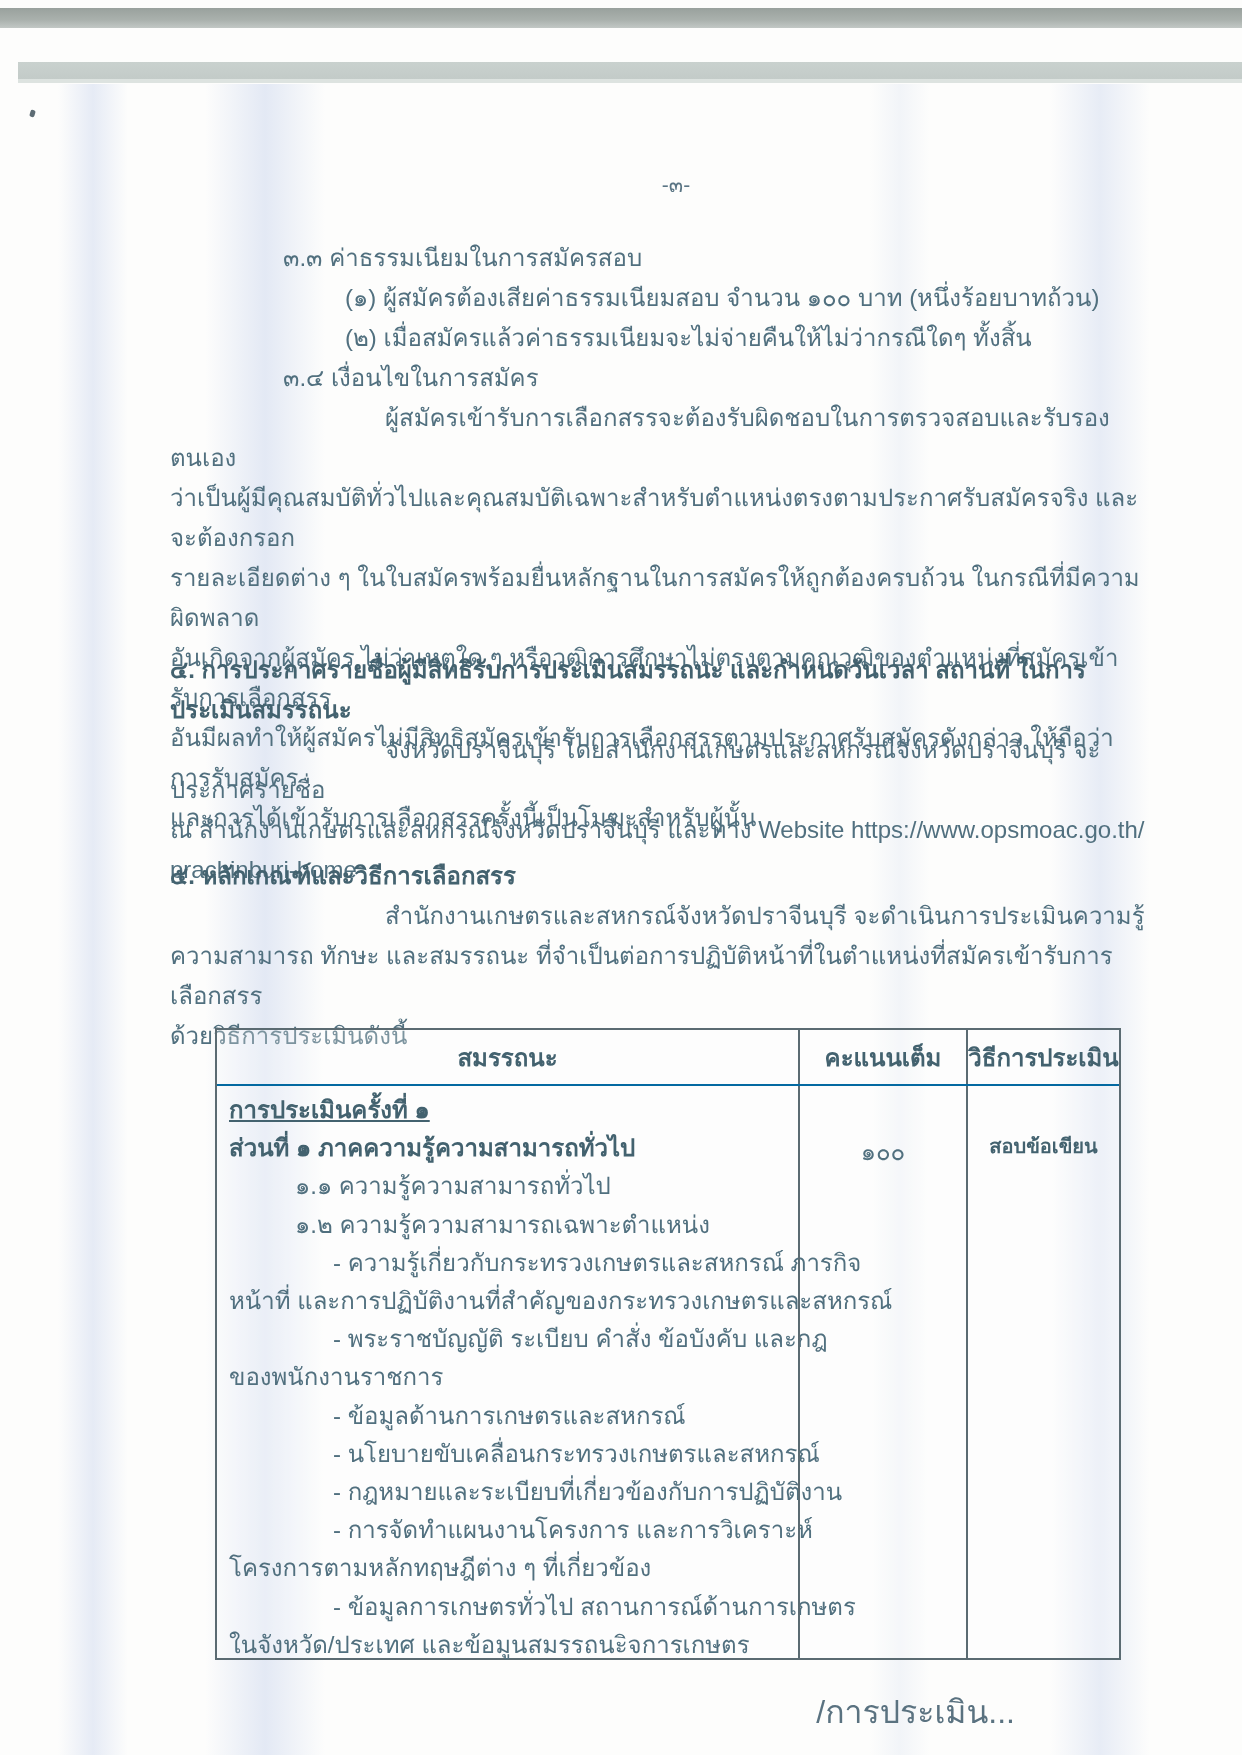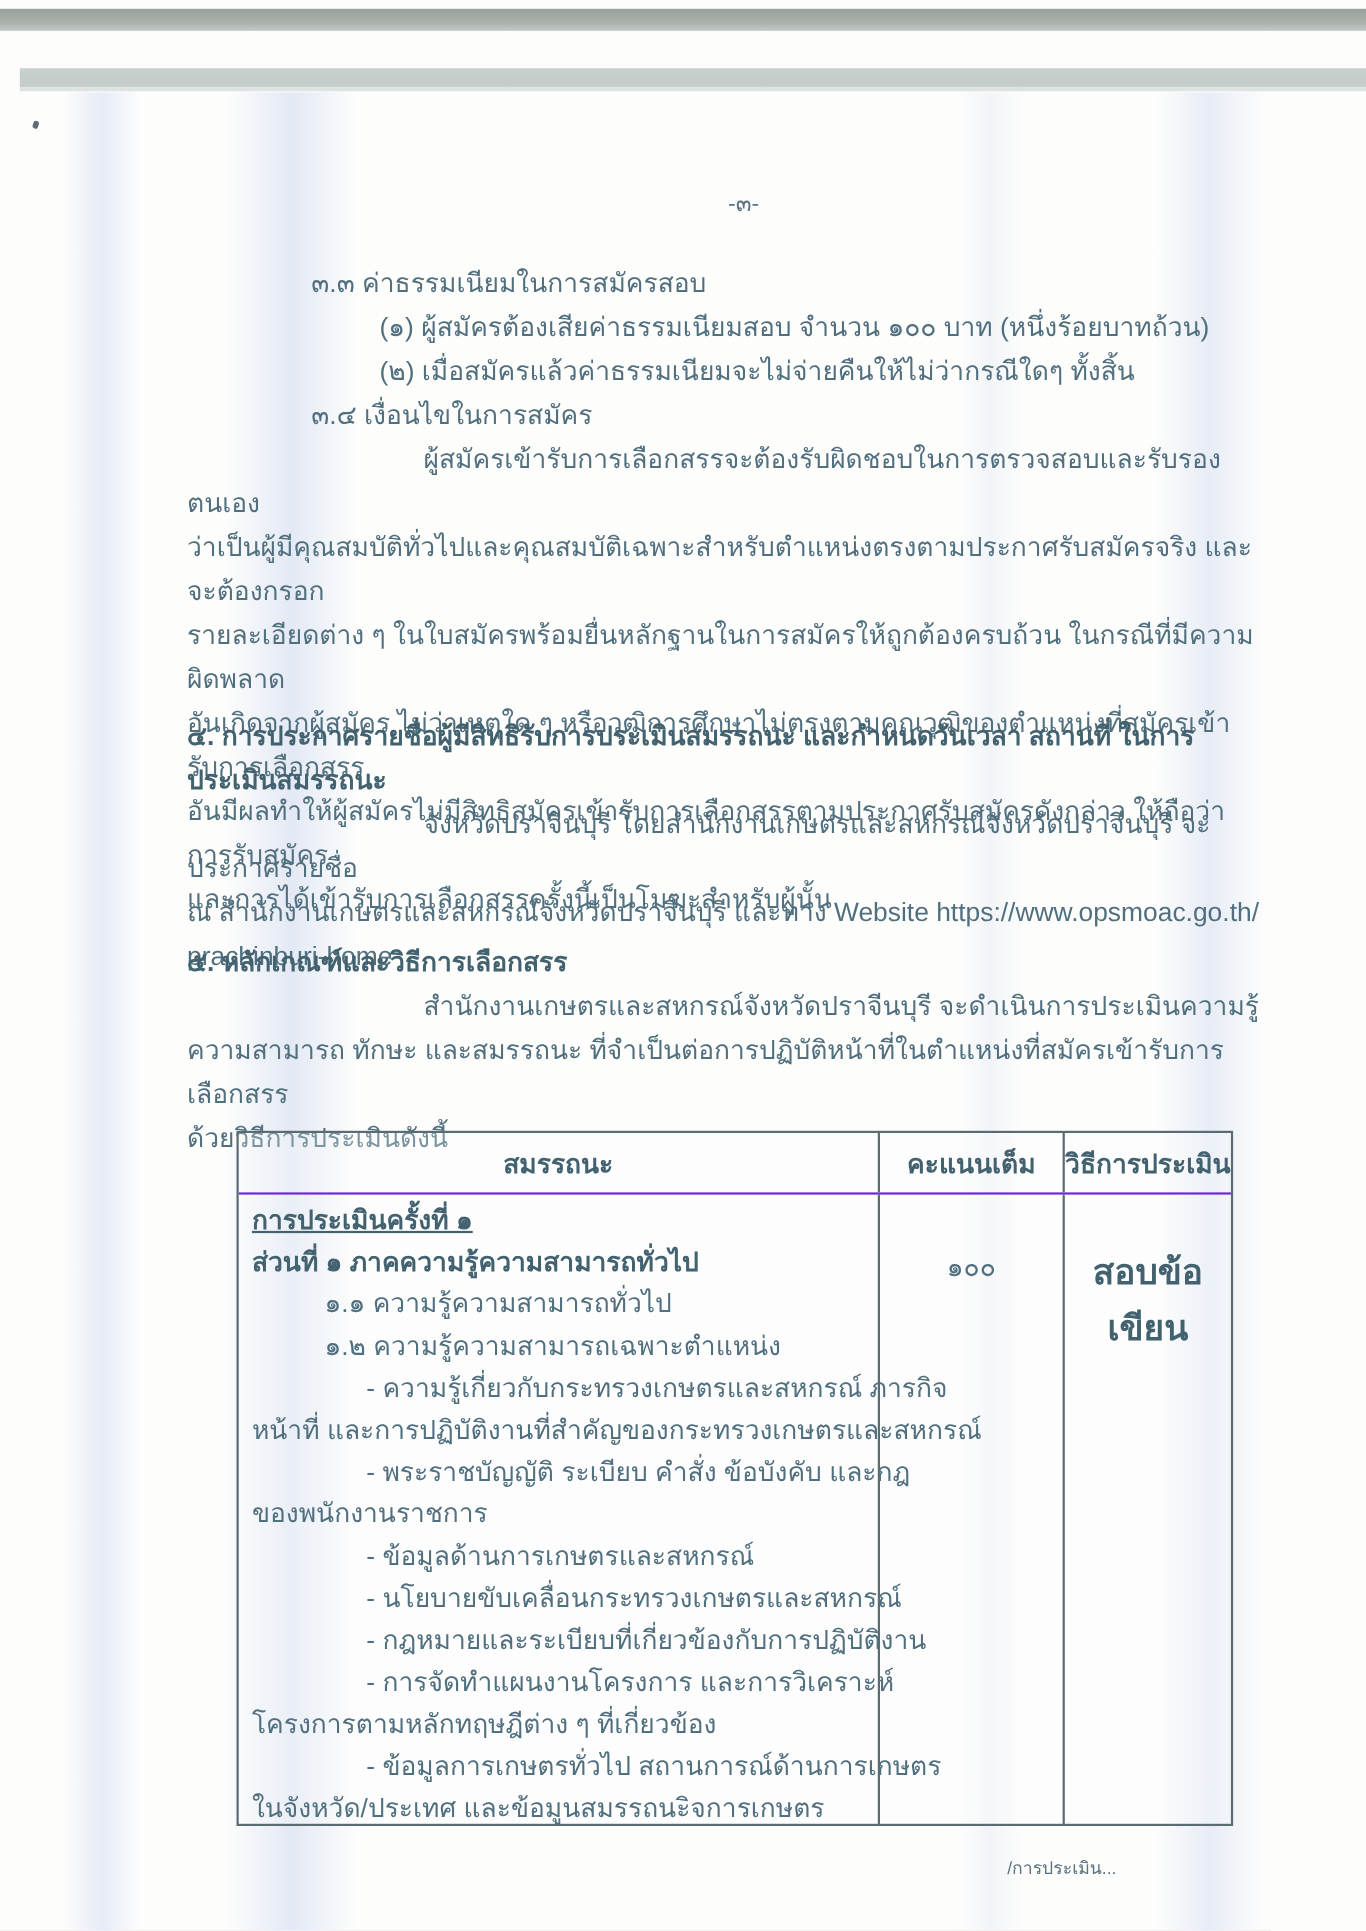--- a/index.html
+++ b/index.html
@@ -45,7 +45,7 @@
   
   .etable{position:absolute;left:215px;top:1028px;width:906px;height:632px;
           border:2px solid #5b6b72;box-sizing:border-box;background:rgba(255,255,255,.25);}
-  .thead{display:flex;height:56px;border-bottom:2px solid #6d28d9;box-sizing:border-box;}
+  .thead{display:flex;height:56px;border-bottom:2px solid #0369a1;box-sizing:border-box;}
   .th{display:flex;align-items:center;justify-content:center;
       font-size:24px;font-weight:700;color:#43626f;box-sizing:border-box;}
   .c1{width:581px;}

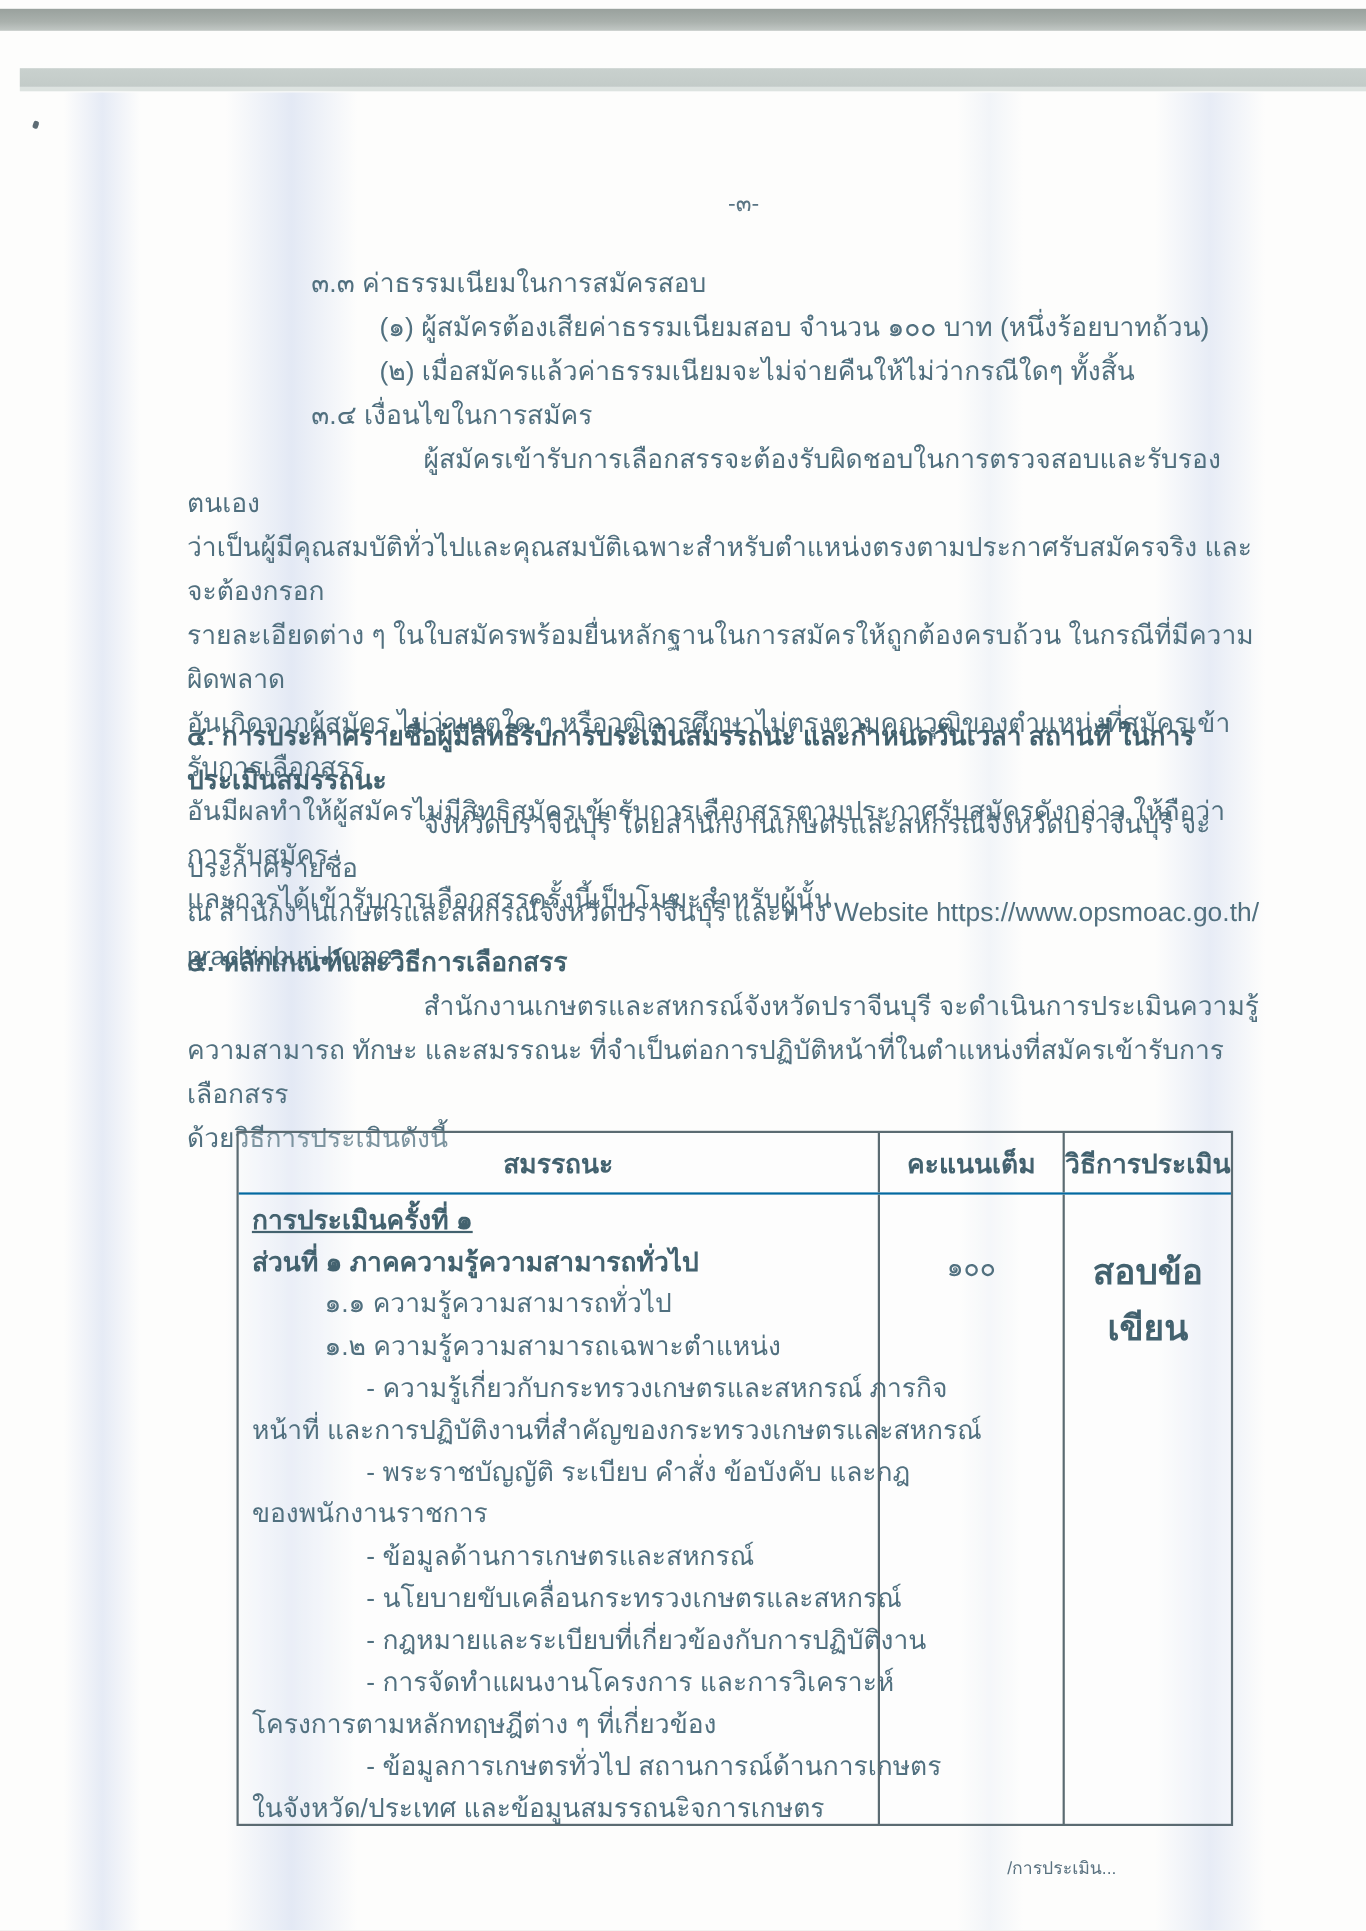--- a/index.html
+++ b/index.html
@@ -58,7 +58,7 @@
   .tl.i1{padding-left:66px;}
   .tl.i2{padding-left:104px;}
   .td-score{display:block;text-align:center;padding-top:46px;font-size:24px;}
-  .td-method{display:block;text-align:center;padding-top:44px;font-size:32px;font-weight:700;color:#43626f;}
+  .td-method{display:block;text-align:center;padding-top:44px;font-size:20px;font-weight:700;color:#43626f;}
 
   .footer{position:absolute;left:700px;top:1686px;width:315px;text-align:right;
           font-size:16px;color:#5a7280;}

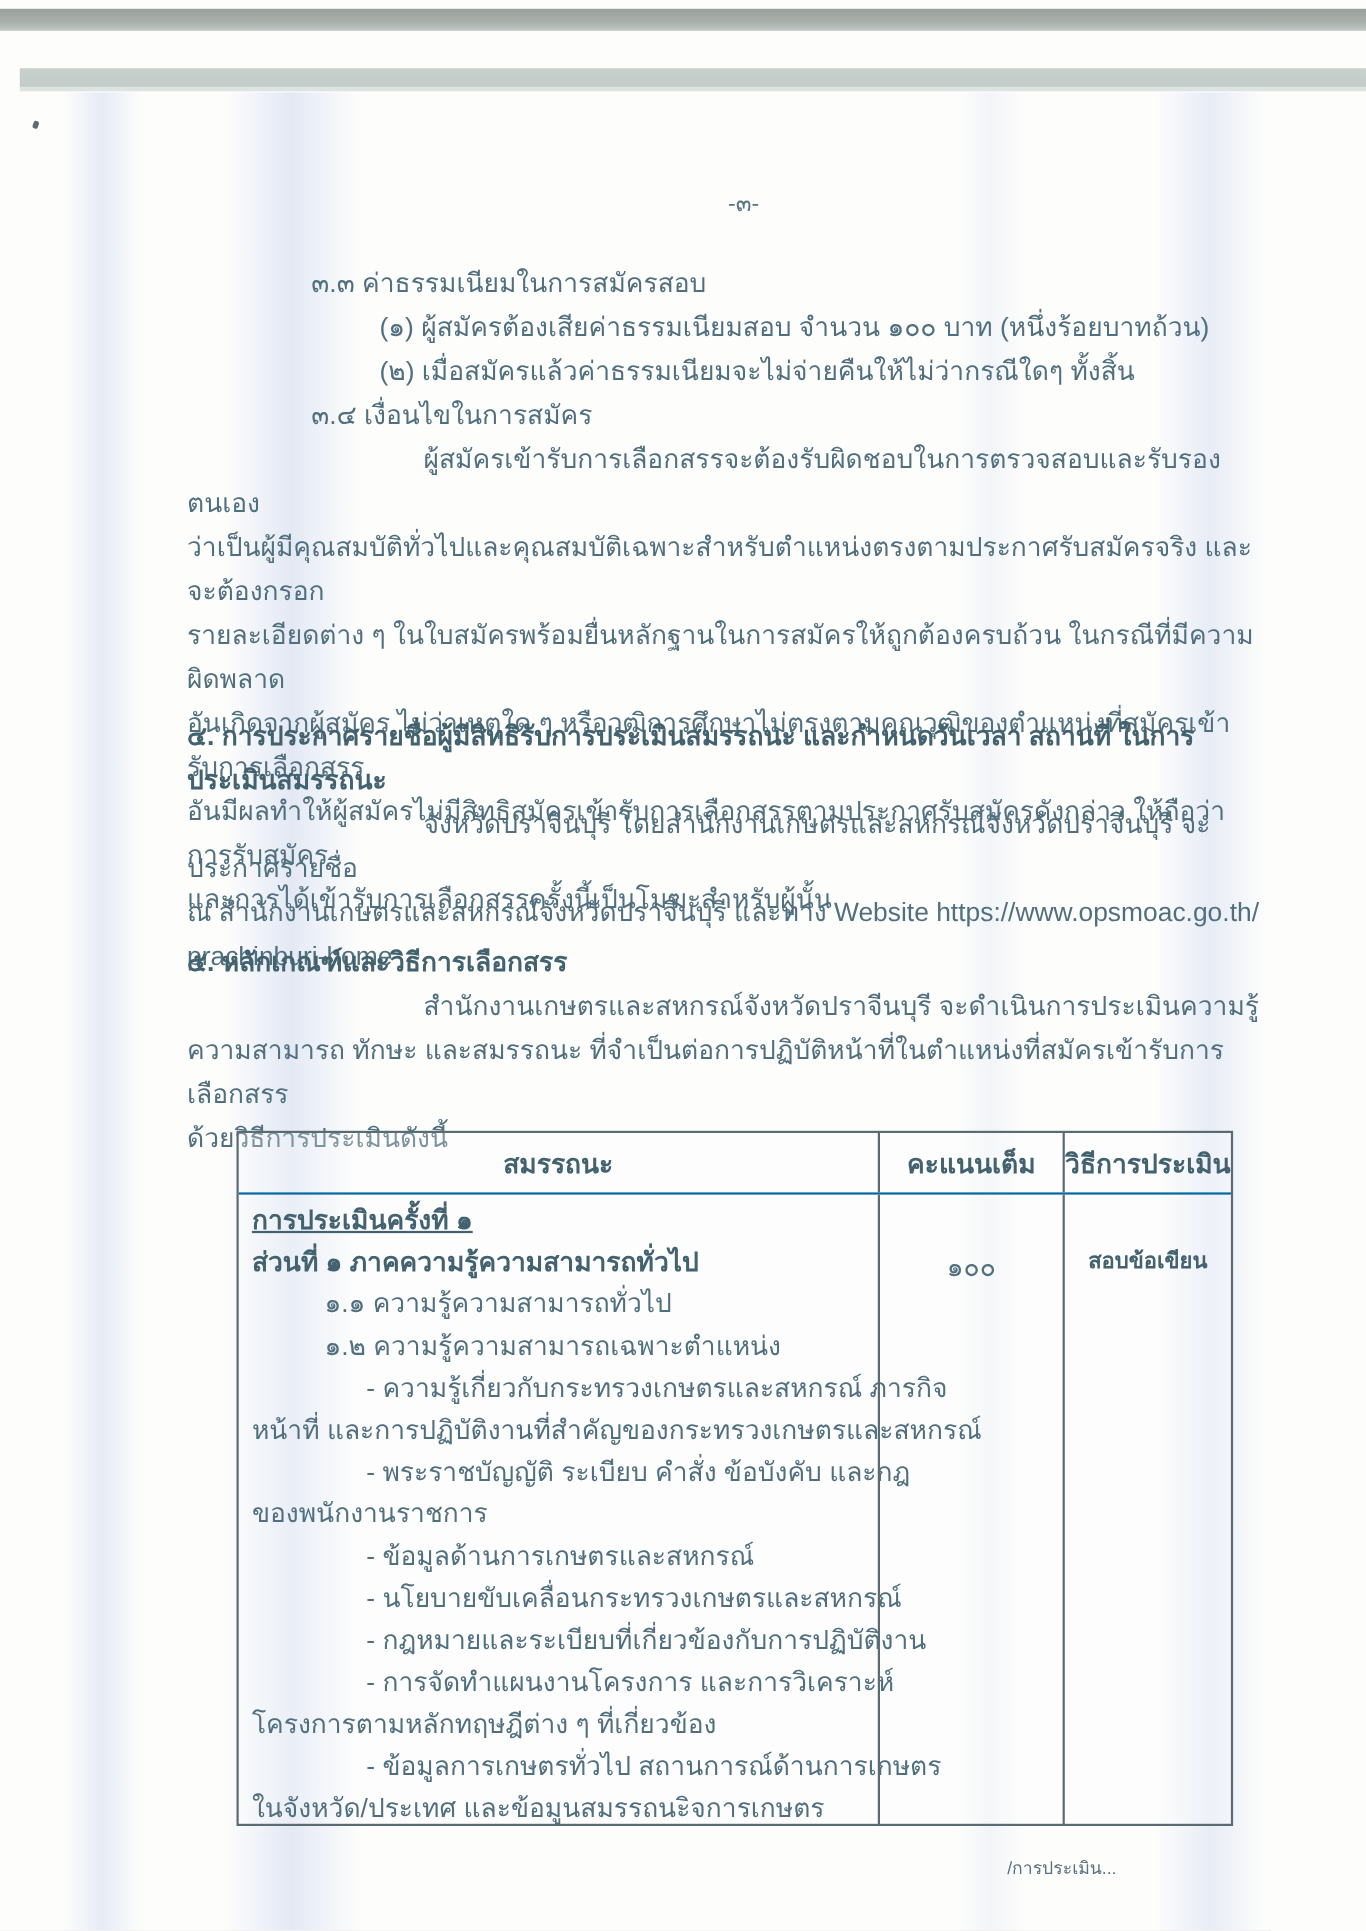--- a/index.html
+++ b/index.html
@@ -61,7 +61,7 @@
   .td-method{display:block;text-align:center;padding-top:44px;font-size:20px;font-weight:700;color:#43626f;}
 
   .footer{position:absolute;left:700px;top:1686px;width:315px;text-align:right;
-          font-size:16px;color:#5a7280;}
+          font-size:32px;color:#5a7280;}
 </style>
 </head>
 <body>

